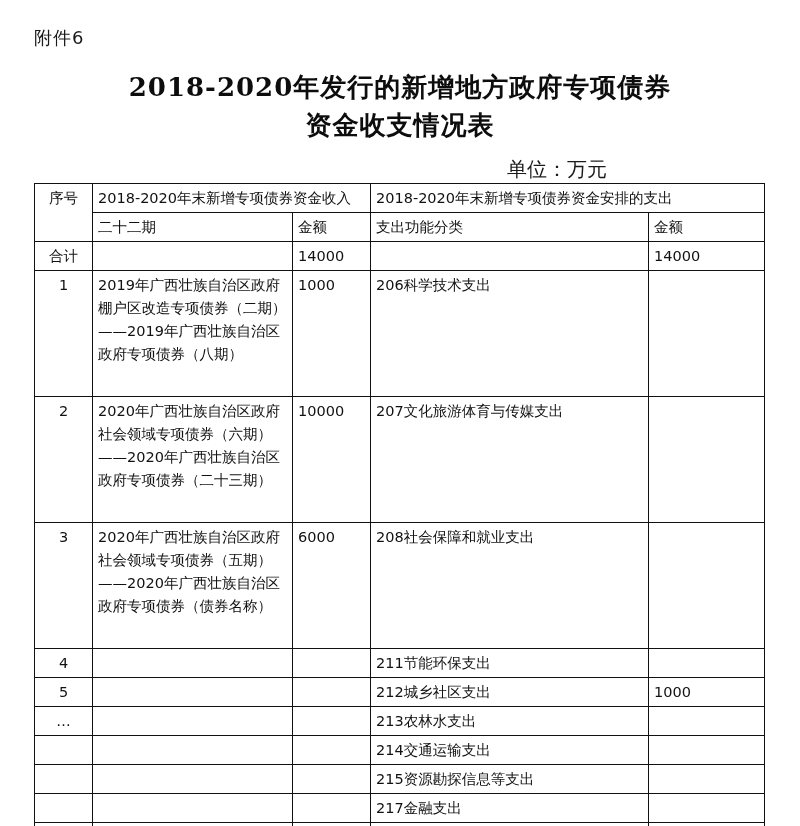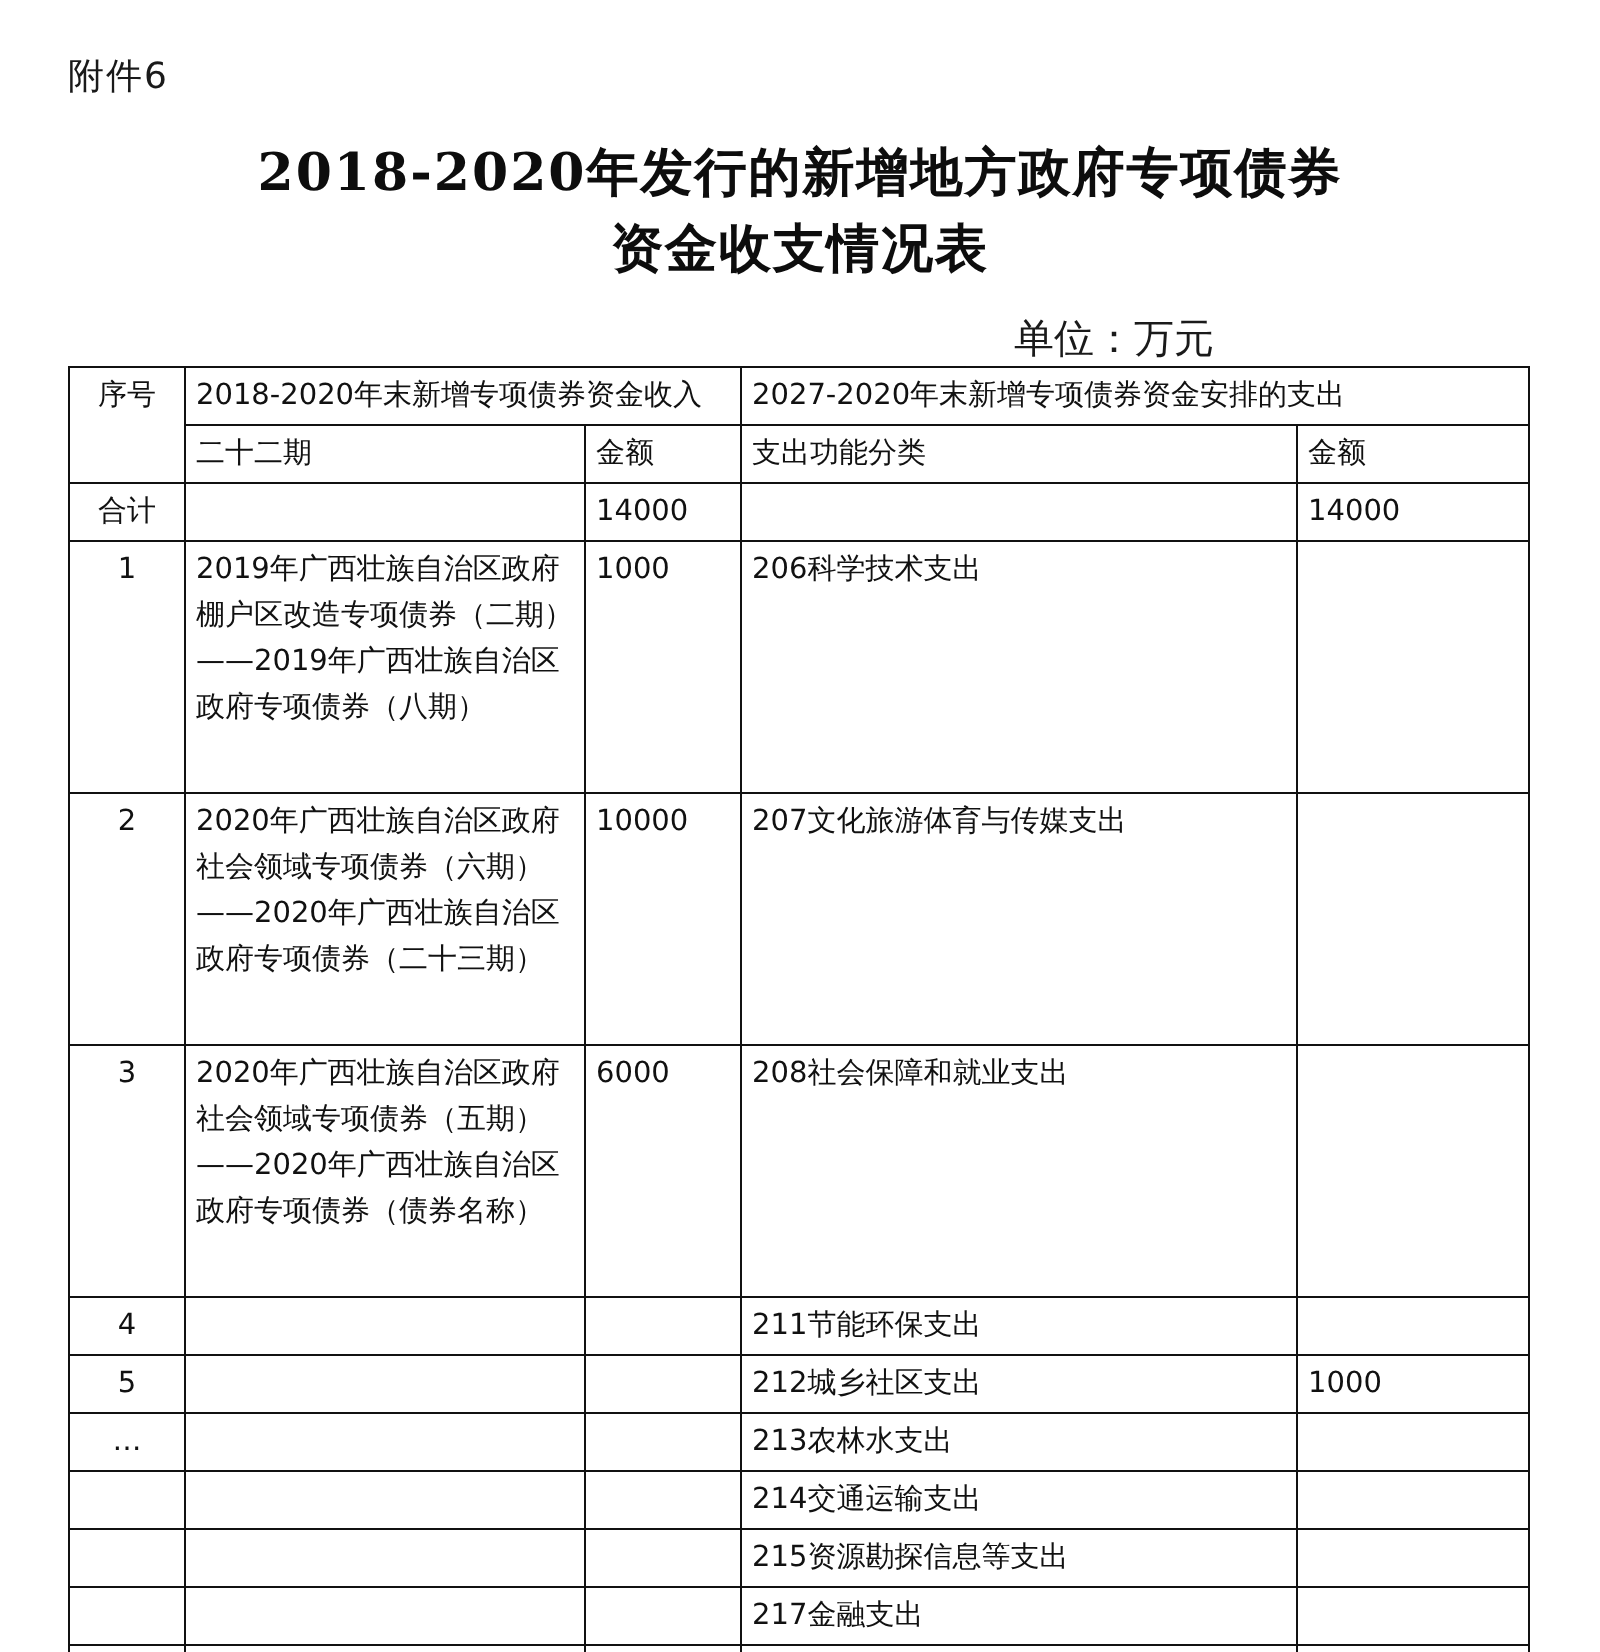--- a/index.html
+++ b/index.html
@@ -107,7 +107,7 @@
       <tr class="row-head">
         <td rowspan="2" class="seq-cell">序号</td>
         <td colspan="2">2018-2020年末新增专项债券资金收入</td>
-        <td colspan="2">2027-2020年末新增专项债券资金安排的支出</td>
+        <td colspan="2">2018-2020年末新增专项债券资金安排的支出</td>
       </tr>
       <tr class="row-head">
         <td>二十二期</td>

